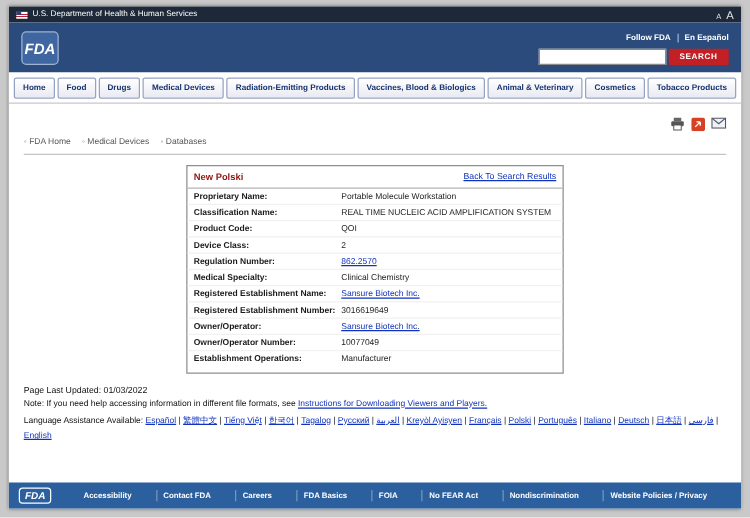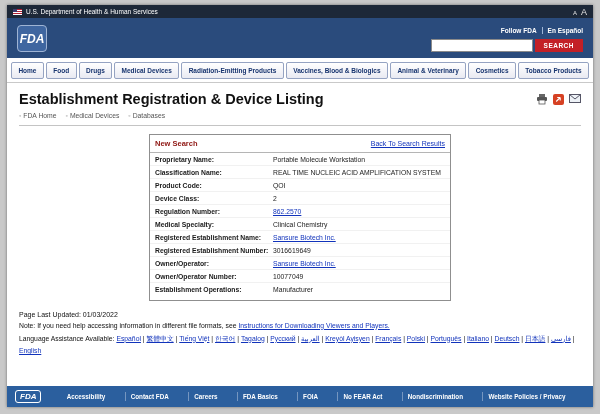--- a/index.html
+++ b/index.html
@@ -113,7 +113,6 @@
 
   <div class="content">
     <div class="title-row">
-      <div class="page-title">Establishment Registration &amp; Device Listing</div>
       <div class="title-icons">
         <span>
           <svg width="12" height="11" viewBox="0 0 12 11">

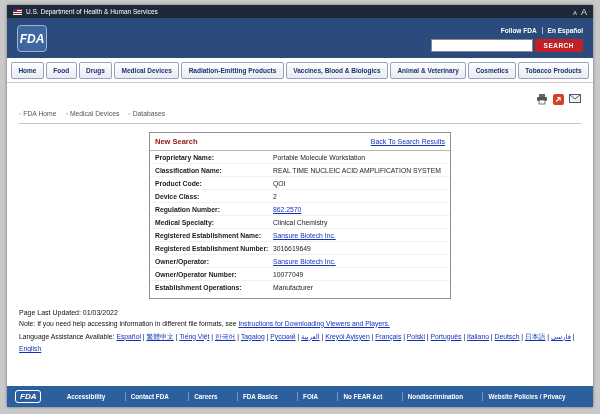--- a/index.html
+++ b/index.html
@@ -146,7 +146,7 @@
 
     <div class="result-box">
       <div class="box-header">
-        <span class="new-search">New Search</span>
+        <span class="new-search">New Polski</span>
         <span class="back-link">Back To Search Results</span>
       </div>
 

